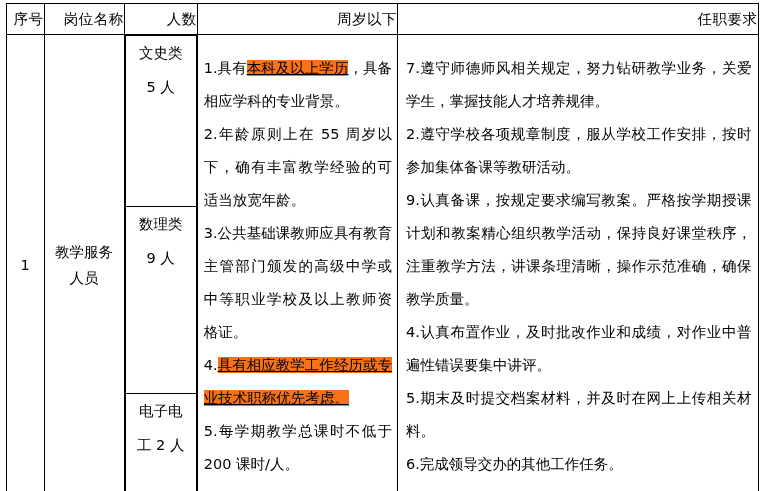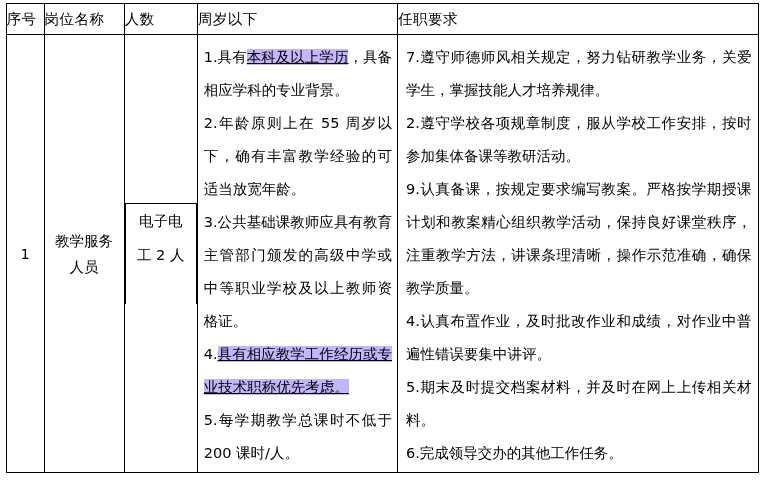--- a/index.html
+++ b/index.html
@@ -33,7 +33,7 @@
     padding: 0;
   }
   .hdr {
-    text-align: left;
+    text-align: right;
     font-size: 14.5px;
     font-weight: normal;
     height: 30px;

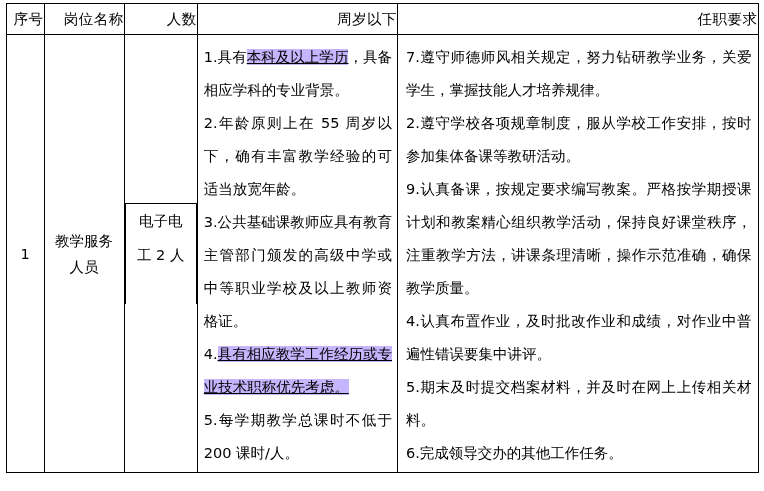--- a/index.html
+++ b/index.html
@@ -139,6 +139,14 @@
         <td>
           <table class="nested">
             <tbody>
+                <tr>
+              <td class="seg1">
+                <div class="count-cell">
+                  <span class="cat">文史类</span>
+                  <span class="num">5 人</span>
+                </div>
+              </td>
+            </tr>
             <tr>
               <td class="seg3">
                 <div class="count-cell">

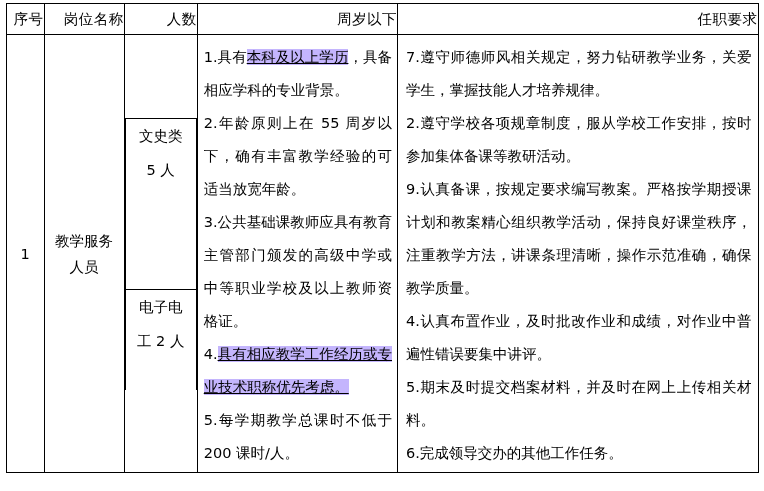--- a/index.html
+++ b/index.html
@@ -73,7 +73,7 @@
     margin: 0;
   }
   .hl {
-    background: #c4b5fd;
+    background: #f97316;
   }
   .u {
     text-decoration: underline;

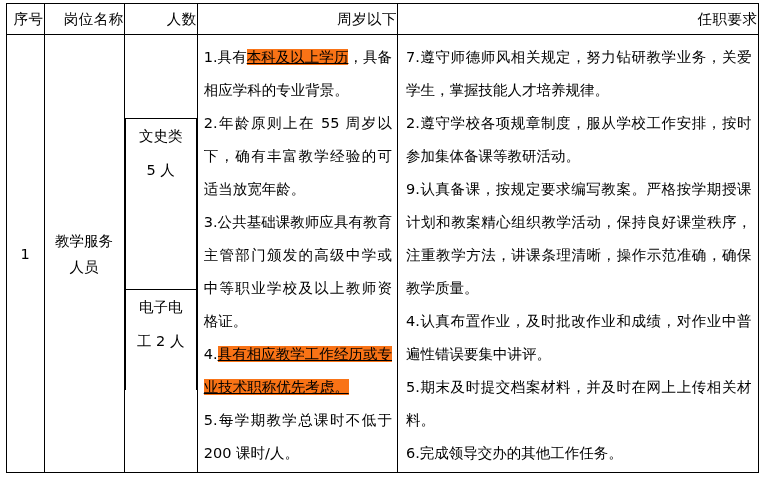--- a/index.html
+++ b/index.html
@@ -148,6 +148,14 @@
               </td>
             </tr>
             <tr>
+              <td class="seg2">
+                <div class="count-cell">
+                  <span class="cat">数理类</span>
+                  <span class="num">9 人</span>
+                </div>
+              </td>
+            </tr>
+            <tr>
               <td class="seg3">
                 <div class="count-cell">
                   <span class="cat">电子电</span>

